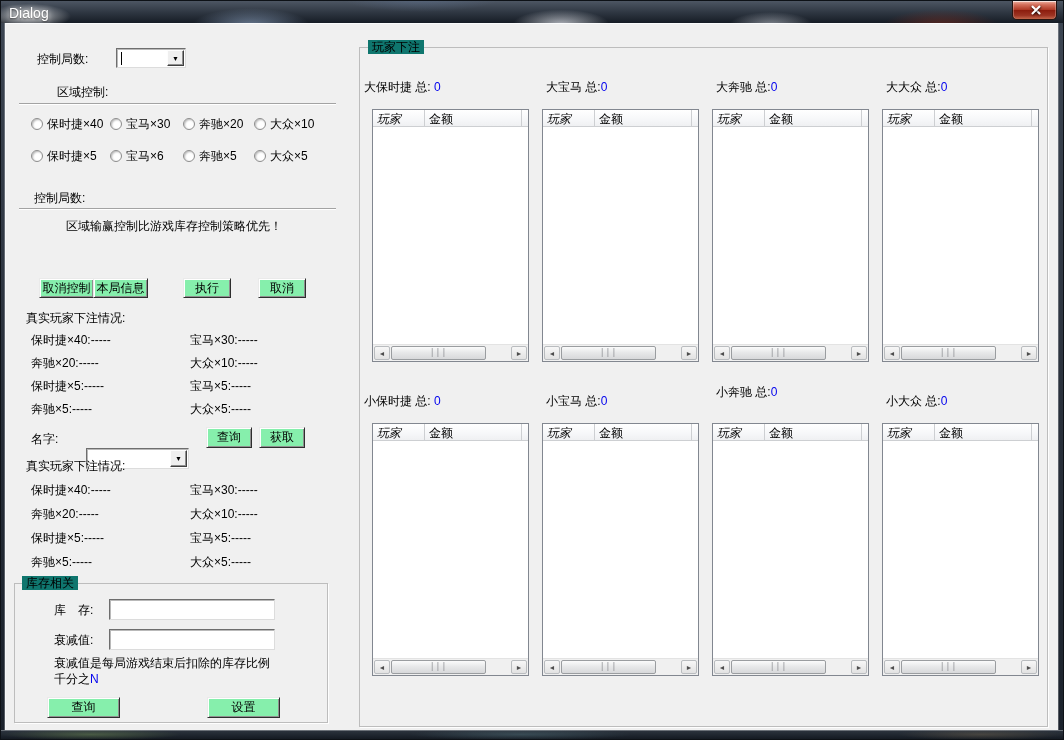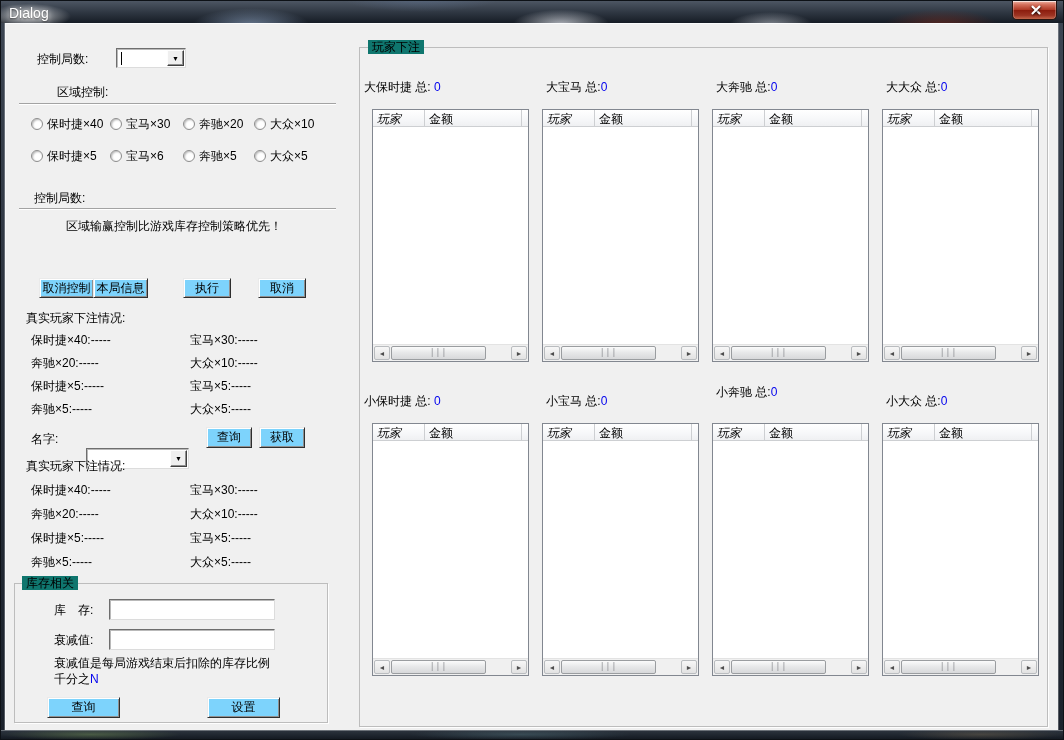--- a/index.html
+++ b/index.html
@@ -40,7 +40,7 @@
   .sep{height:2px;border-top:1px solid #a3a3a3;border-bottom:1px solid #ffffff;}
 
   
-  .cbtn{display:flex;align-items:center;justify-content:center;background:#7dd3fc;
+  .cbtn{display:flex;align-items:center;justify-content:center;background:#86efac;
     border-top:1px solid #eaeaea;border-left:1px solid #eaeaea;border-right:1px solid #2e2e2e;border-bottom:1px solid #2e2e2e;
     box-shadow:inset 1px 1px 0 #ffffff,inset -1px -1px 0 #8f8f8f;cursor:default;white-space:nowrap;font-size:12px;}
   .tinput{background:#fff;border:1px solid #6e6e6e;border-right-color:#dcdcdc;border-bottom-color:#dcdcdc;box-shadow:inset 1px 1px 0 #b9b9b9;font-family:"Liberation Sans",sans-serif;font-size:12px;padding:2px 3px;outline:none;}

